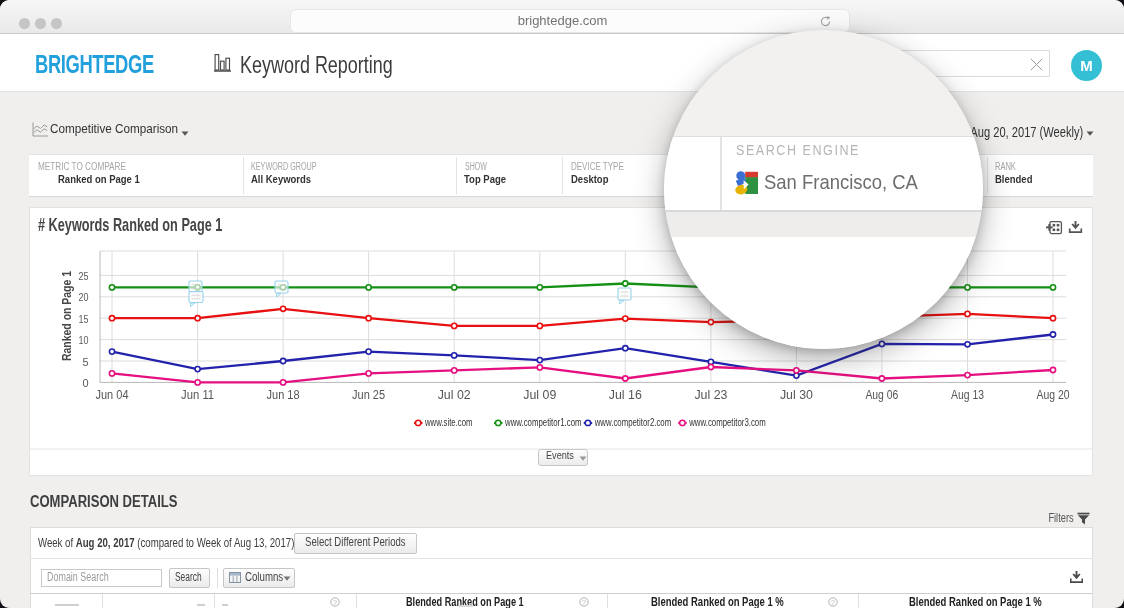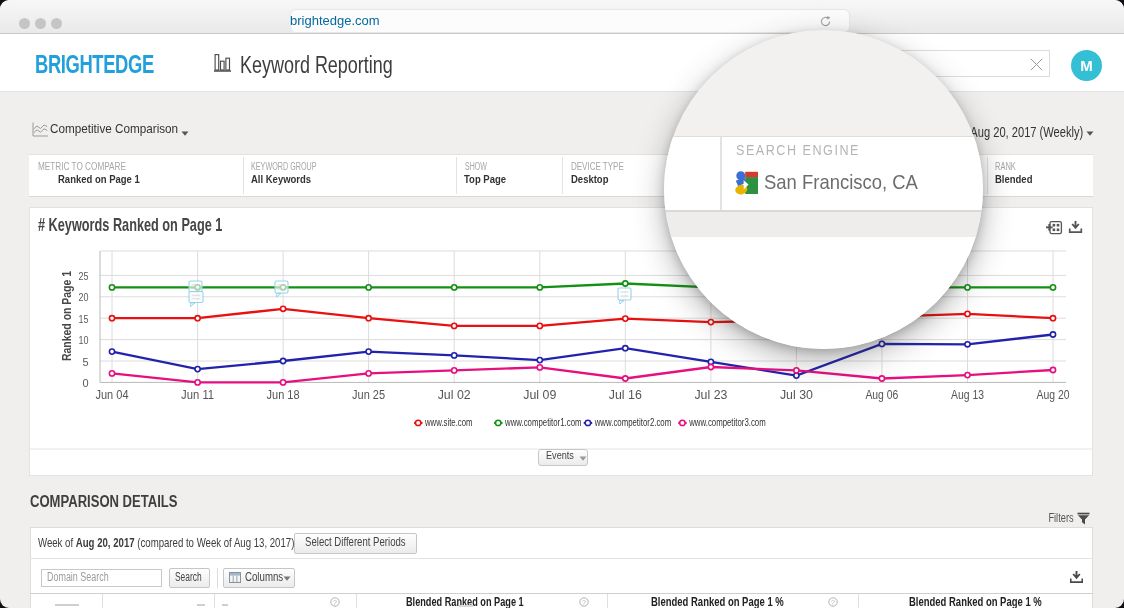--- a/index.html
+++ b/index.html
@@ -17,7 +17,7 @@
 <div class="abs" style="left:35px;top:18px;width:11px;height:11px;border-radius:50%;background:#c5c5c5;"></div>
 <div class="abs" style="left:51px;top:18px;width:11px;height:11px;border-radius:50%;background:#c5c5c5;"></div>
 <div class="abs" style="left:290px;top:9px;width:560px;height:24px;border-radius:6px;background:#fcfcfc;border:1px solid #e7e7e7;"></div>
-<div class="abs" style="left:290px;top:9px;width:545px;height:24px;line-height:24px;font-size:13px;color:#0369a1;">brightedge.com</div>
+<div class="abs" style="left:290px;top:9px;width:545px;height:24px;line-height:24px;text-align:center;font-size:13px;color:#737373;">brightedge.com</div>
 <svg class="abs" style="left:819px;top:15px;" width="13" height="13" viewBox="0 0 13 13">
  <path d="M10.6 6.5 a4.1 4.1 0 1 1 -1.3 -3" fill="none" stroke="#a2a2a2" stroke-width="1.1"></path>
  <path d="M8.2 1.1 L11.4 2.6 L8.6 4.8 Z" fill="#a2a2a2"></path>

